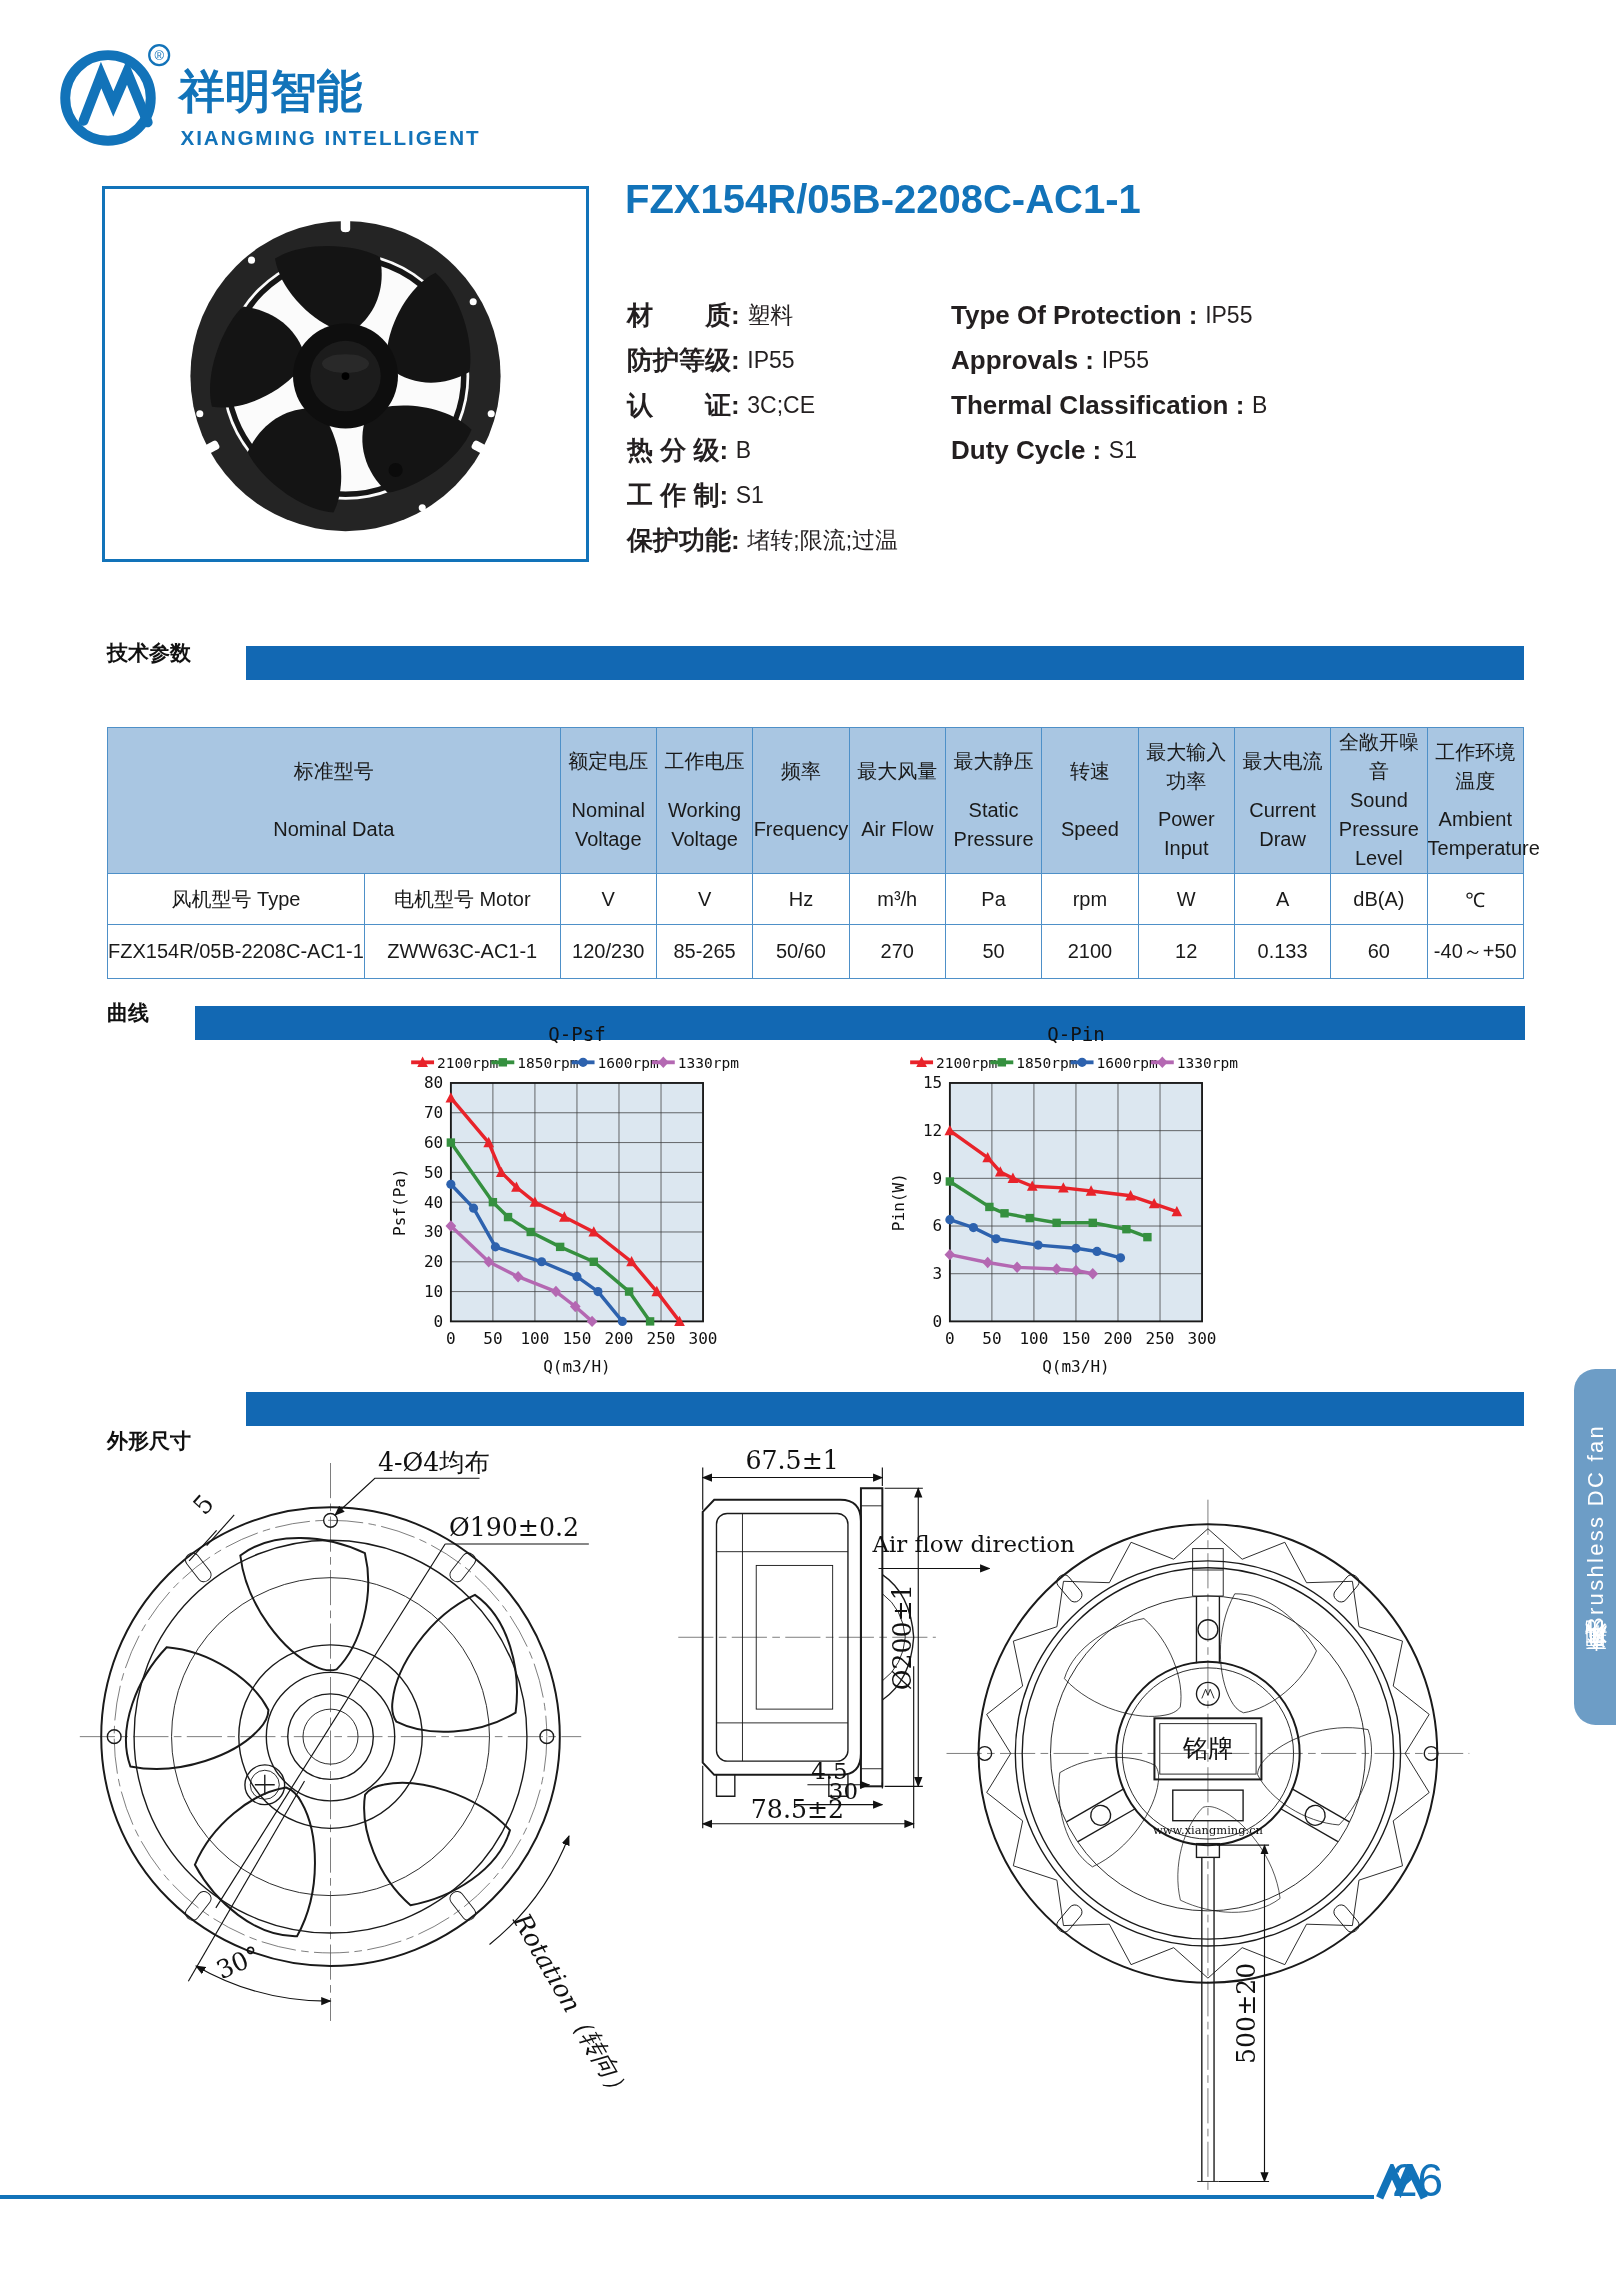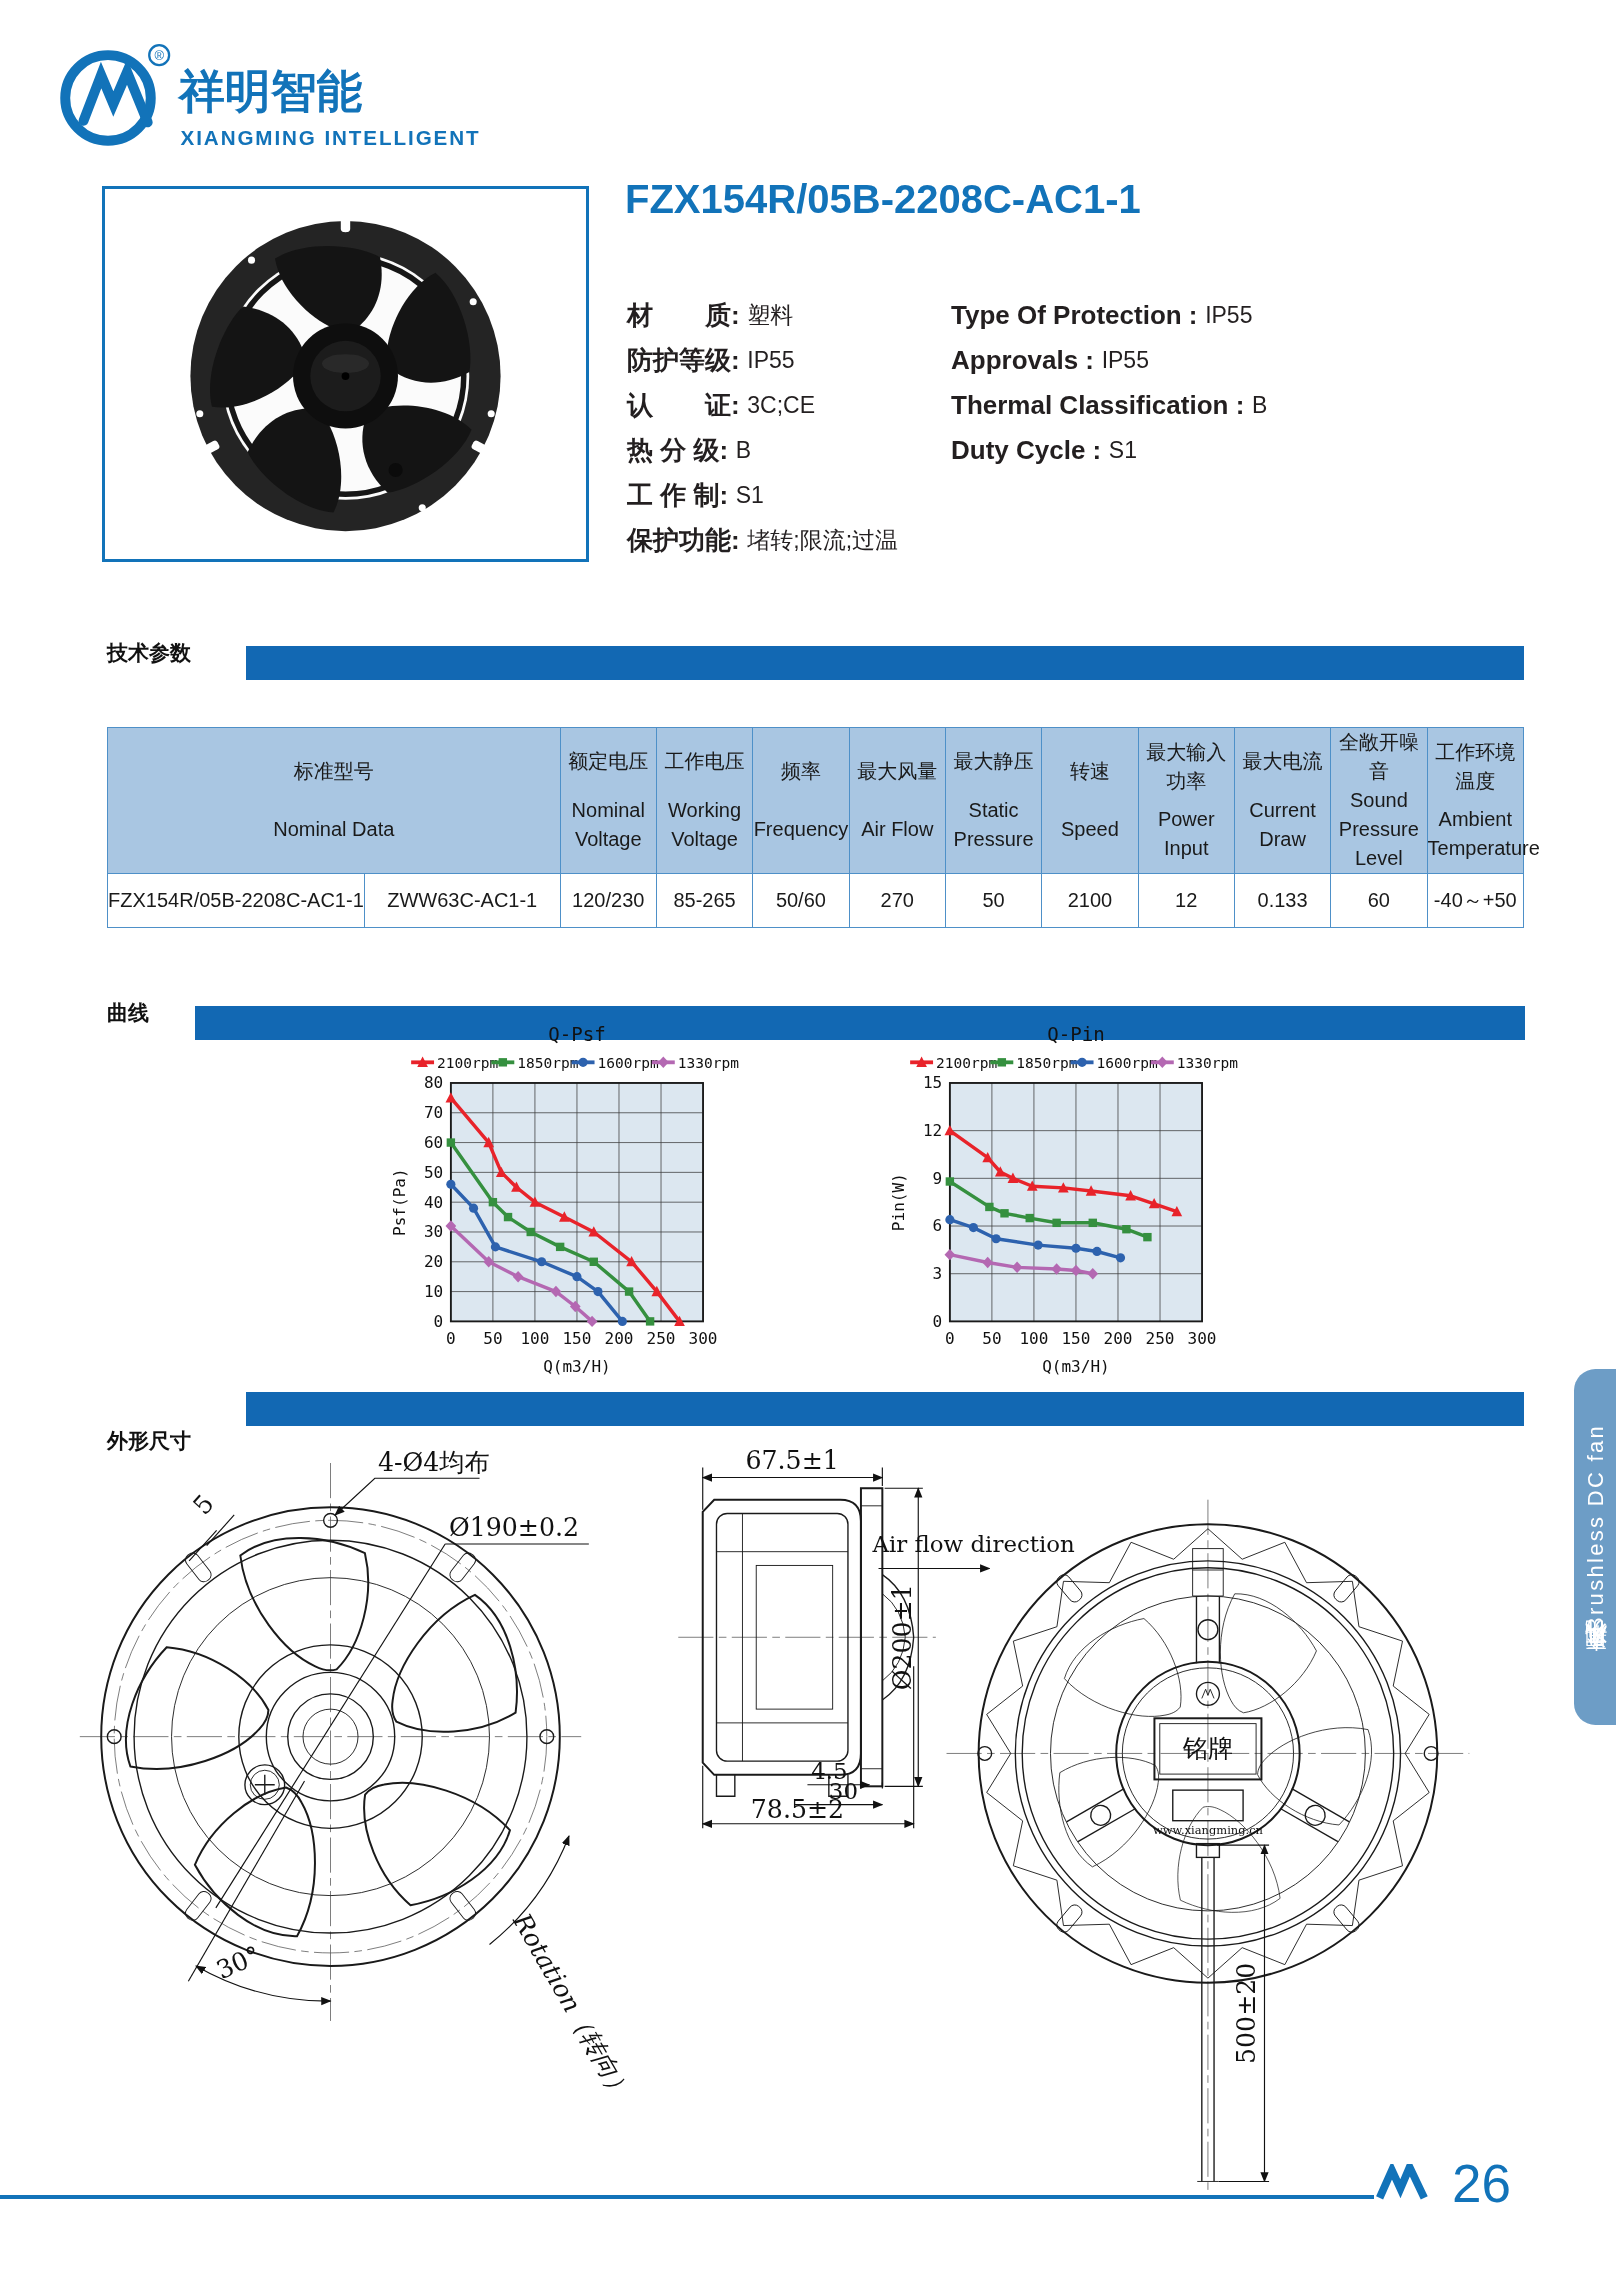--- a/index.html
+++ b/index.html
@@ -190,6 +190,20 @@
             <div class="hcell"><div>工作环境温度</div><div>Ambient
 Temperature</div></div>
           </td>
+        </tr>
+        <tr class="urow">
+          <td>风机型号 Type</td>
+          <td>电机型号 Motor</td>
+          <td>V</td>
+          <td>V</td>
+          <td>Hz</td>
+          <td>m³/h</td>
+          <td>Pa</td>
+          <td>rpm</td>
+          <td>W</td>
+          <td>A</td>
+          <td>dB(A)</td>
+          <td>℃</td>
         </tr>
         <tr class="drow">
           <td>FZX154R/05B-2208C-AC1-1</td>

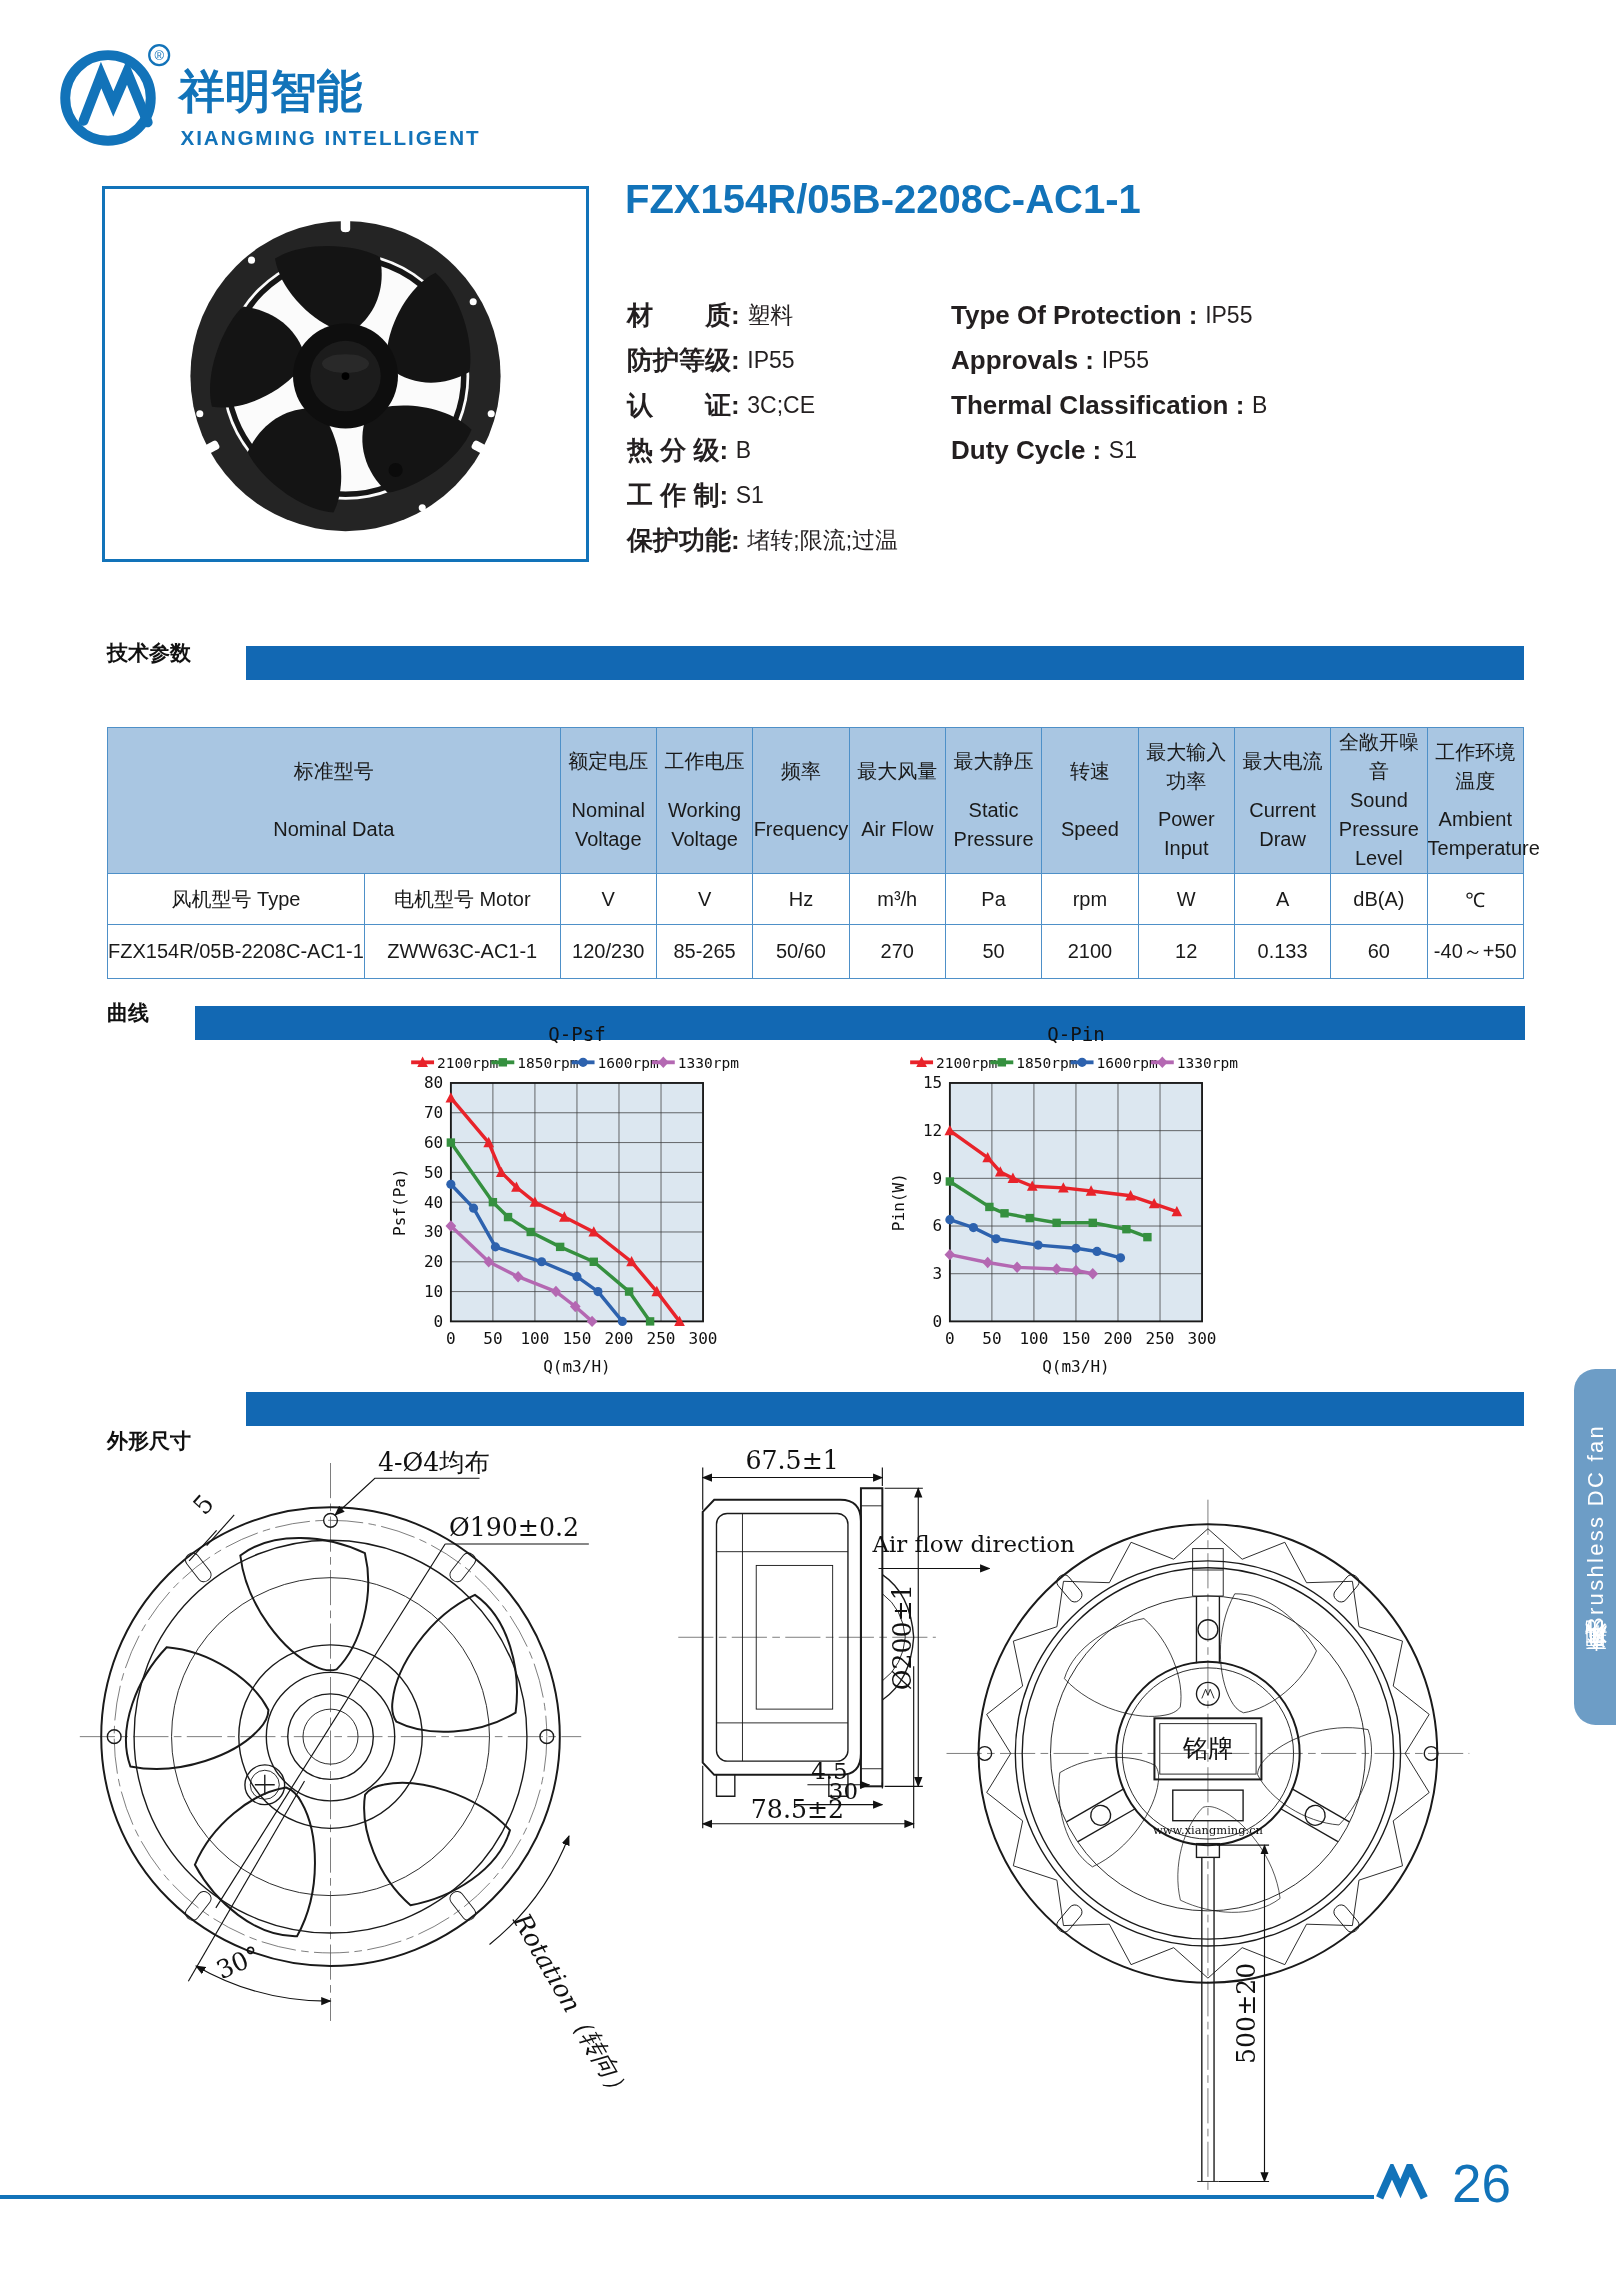--- a/index.html
+++ b/index.html
@@ -59,7 +59,7 @@
   
   .footer-line{position:absolute;left:0;top:2195px;width:1374px;height:3.8px;background:#1273b9;}
   .footer-mark{position:absolute;left:1375px;top:2164px;}
-  .page-num{position:absolute;left:1452px;top:2153px;font-size:53px;color:#1273b9;font-weight:normal;}
+  .page-num{position:absolute;left:1392px;top:2153px;font-size:46px;color:#1273b9;font-weight:normal;}
 </style>
 </head>
 <body>

